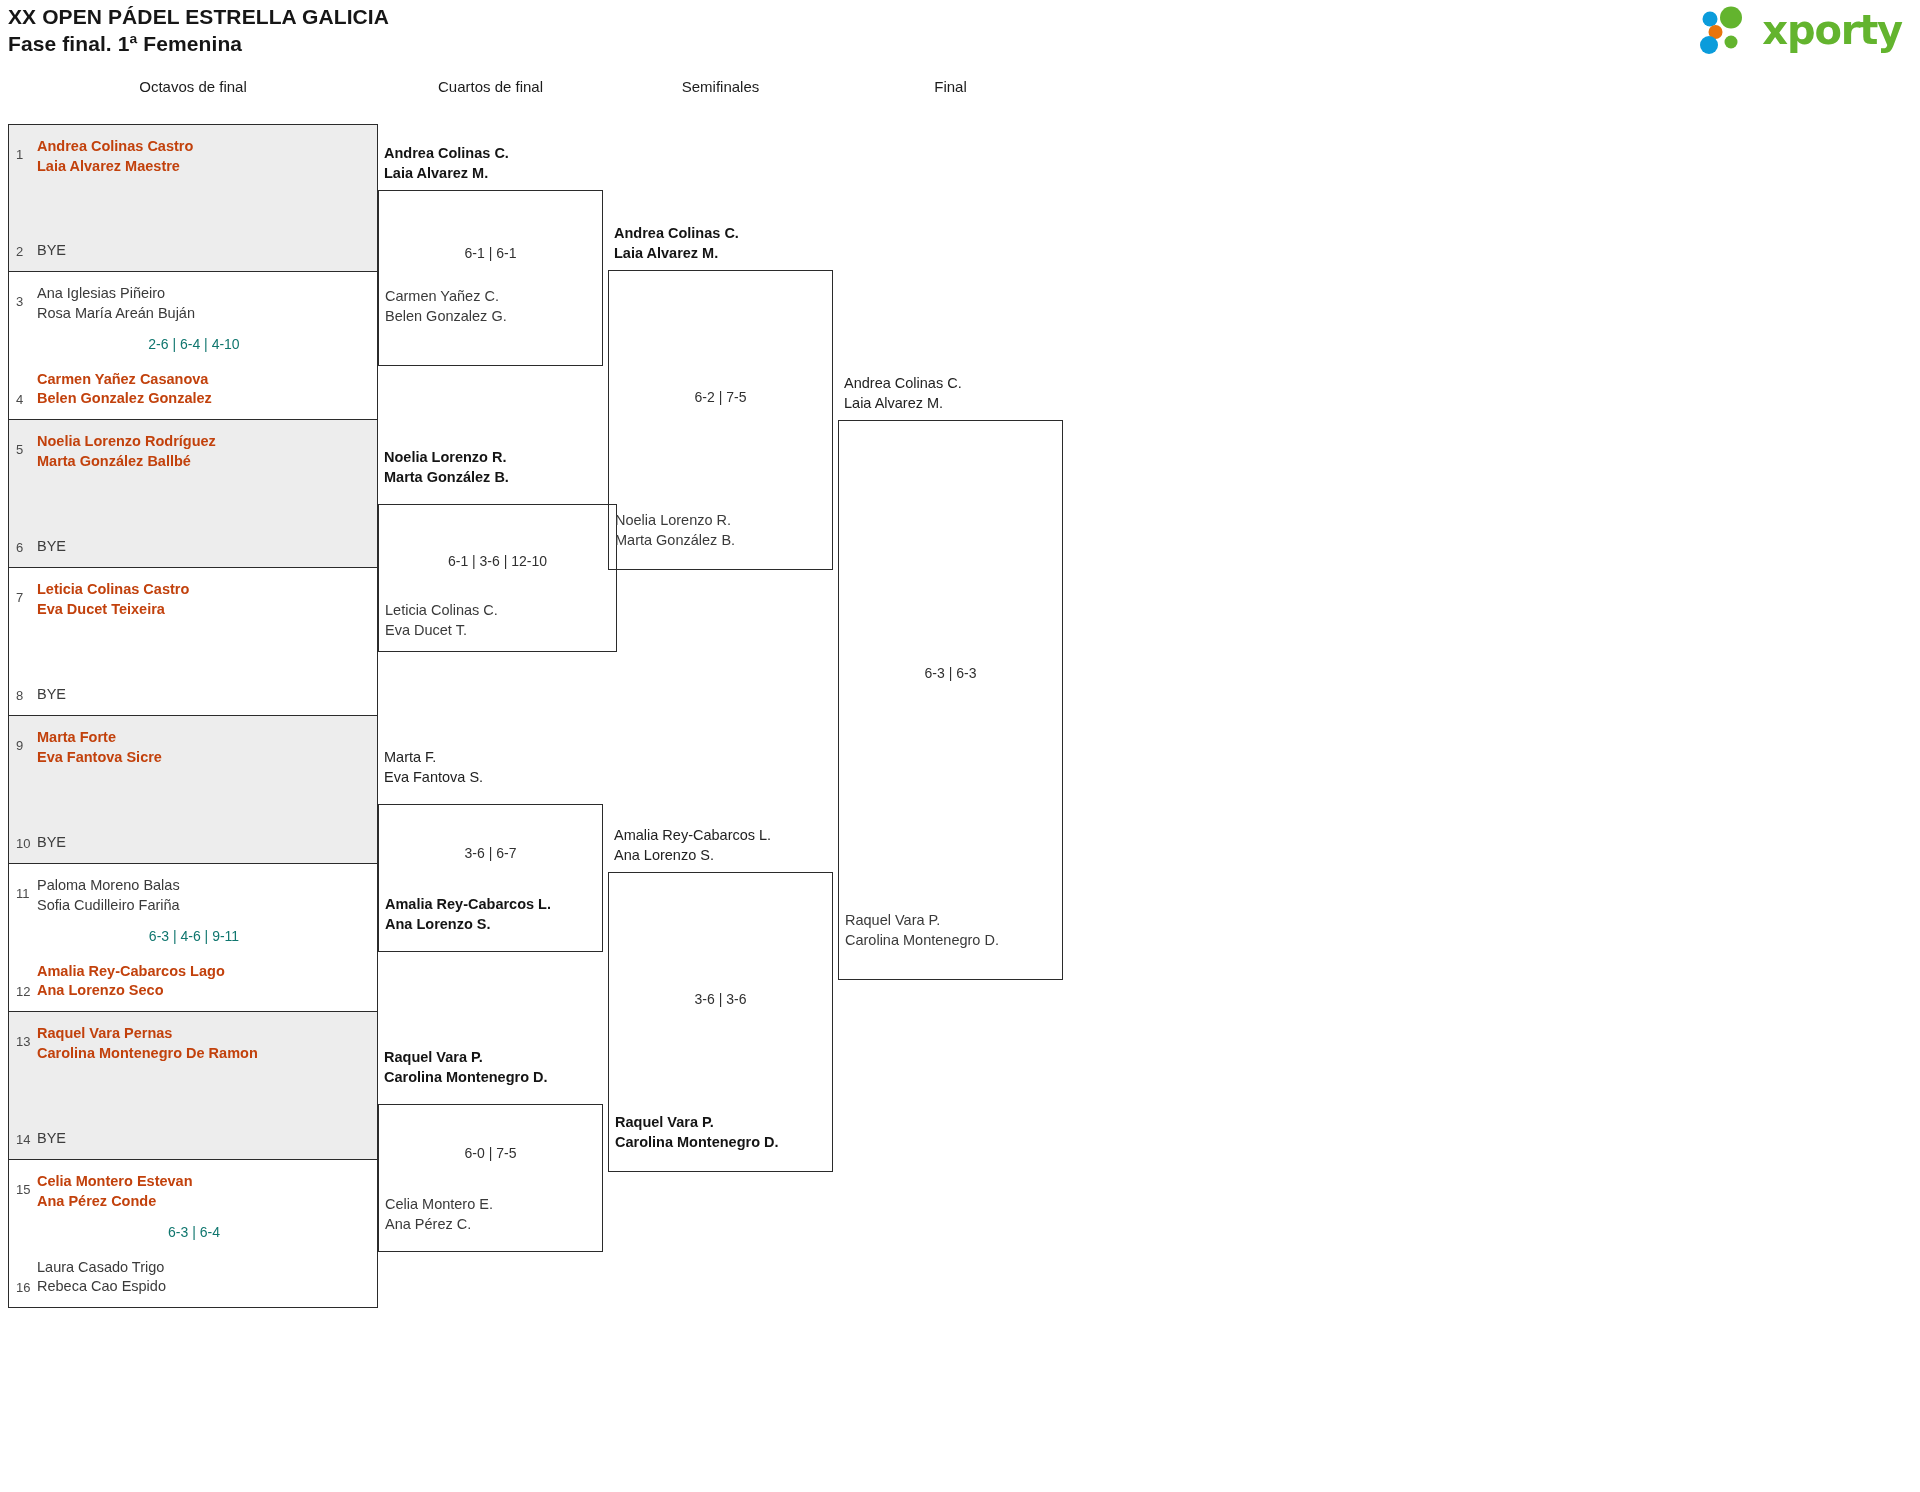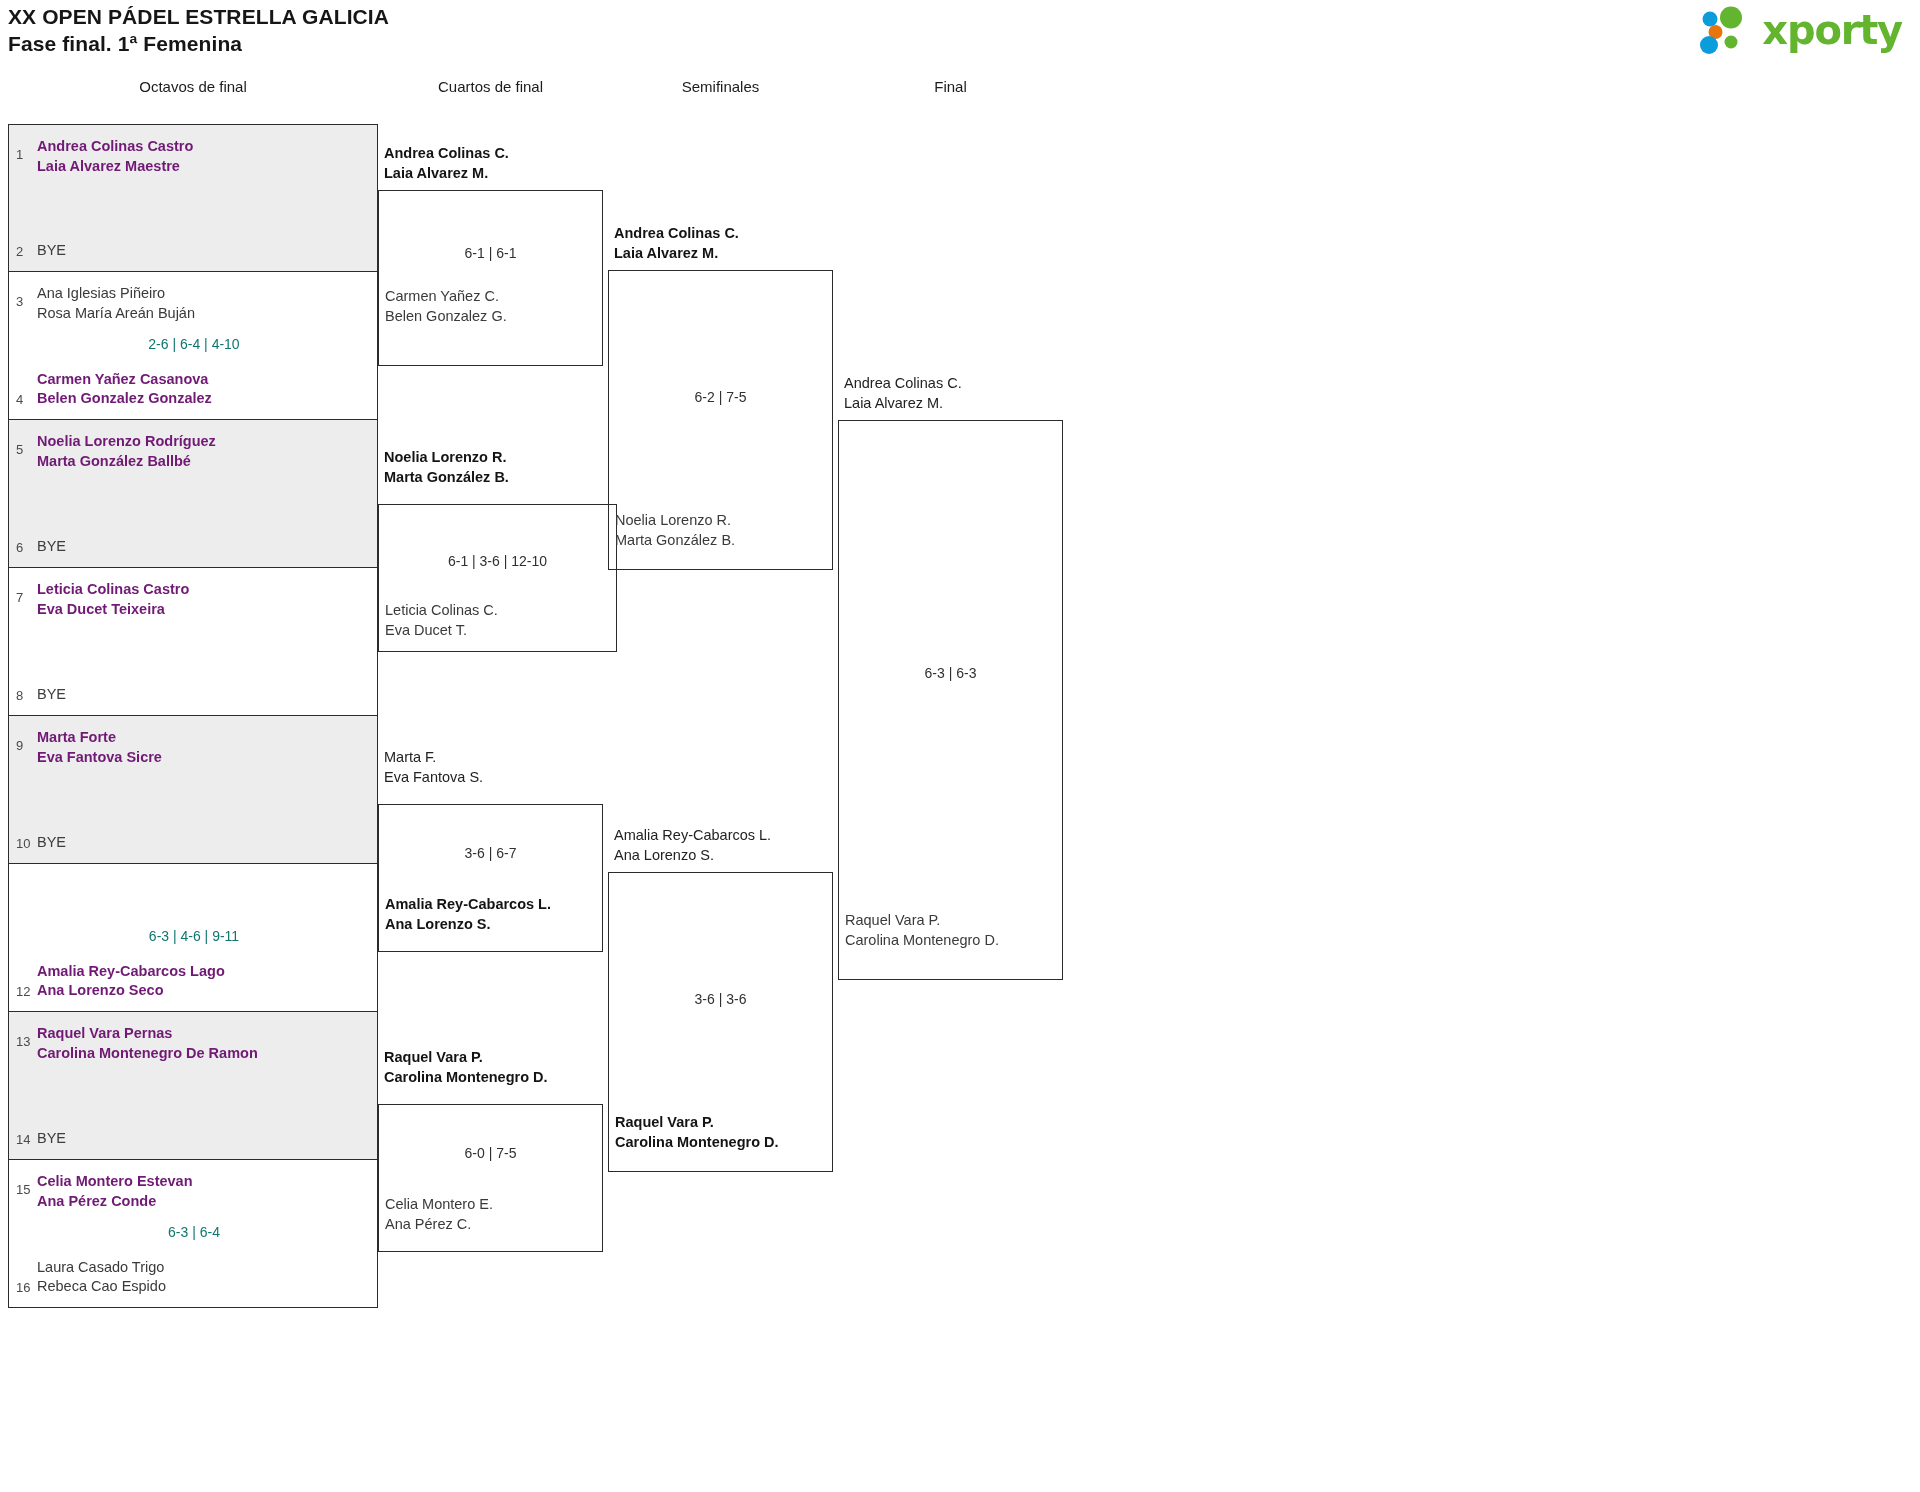--- a/index.html
+++ b/index.html
@@ -55,7 +55,7 @@
     line-height:1.38;position:relative;top:9px;
   }
   .slot.bottom .seed{top:0;}
-  .names{font-size:14.5px;line-height:1.36;color:#701a75;white-space:nowrap;}
+  .names{font-size:14.5px;line-height:1.36;color:#c2410c;white-space:nowrap;}
   .names.win{font-weight:700;}
   .names.lose{font-weight:400;color:#3a3a3a;}
   .bye{font-size:14.5px;font-weight:400;color:#3d3d3d;line-height:1.36;}

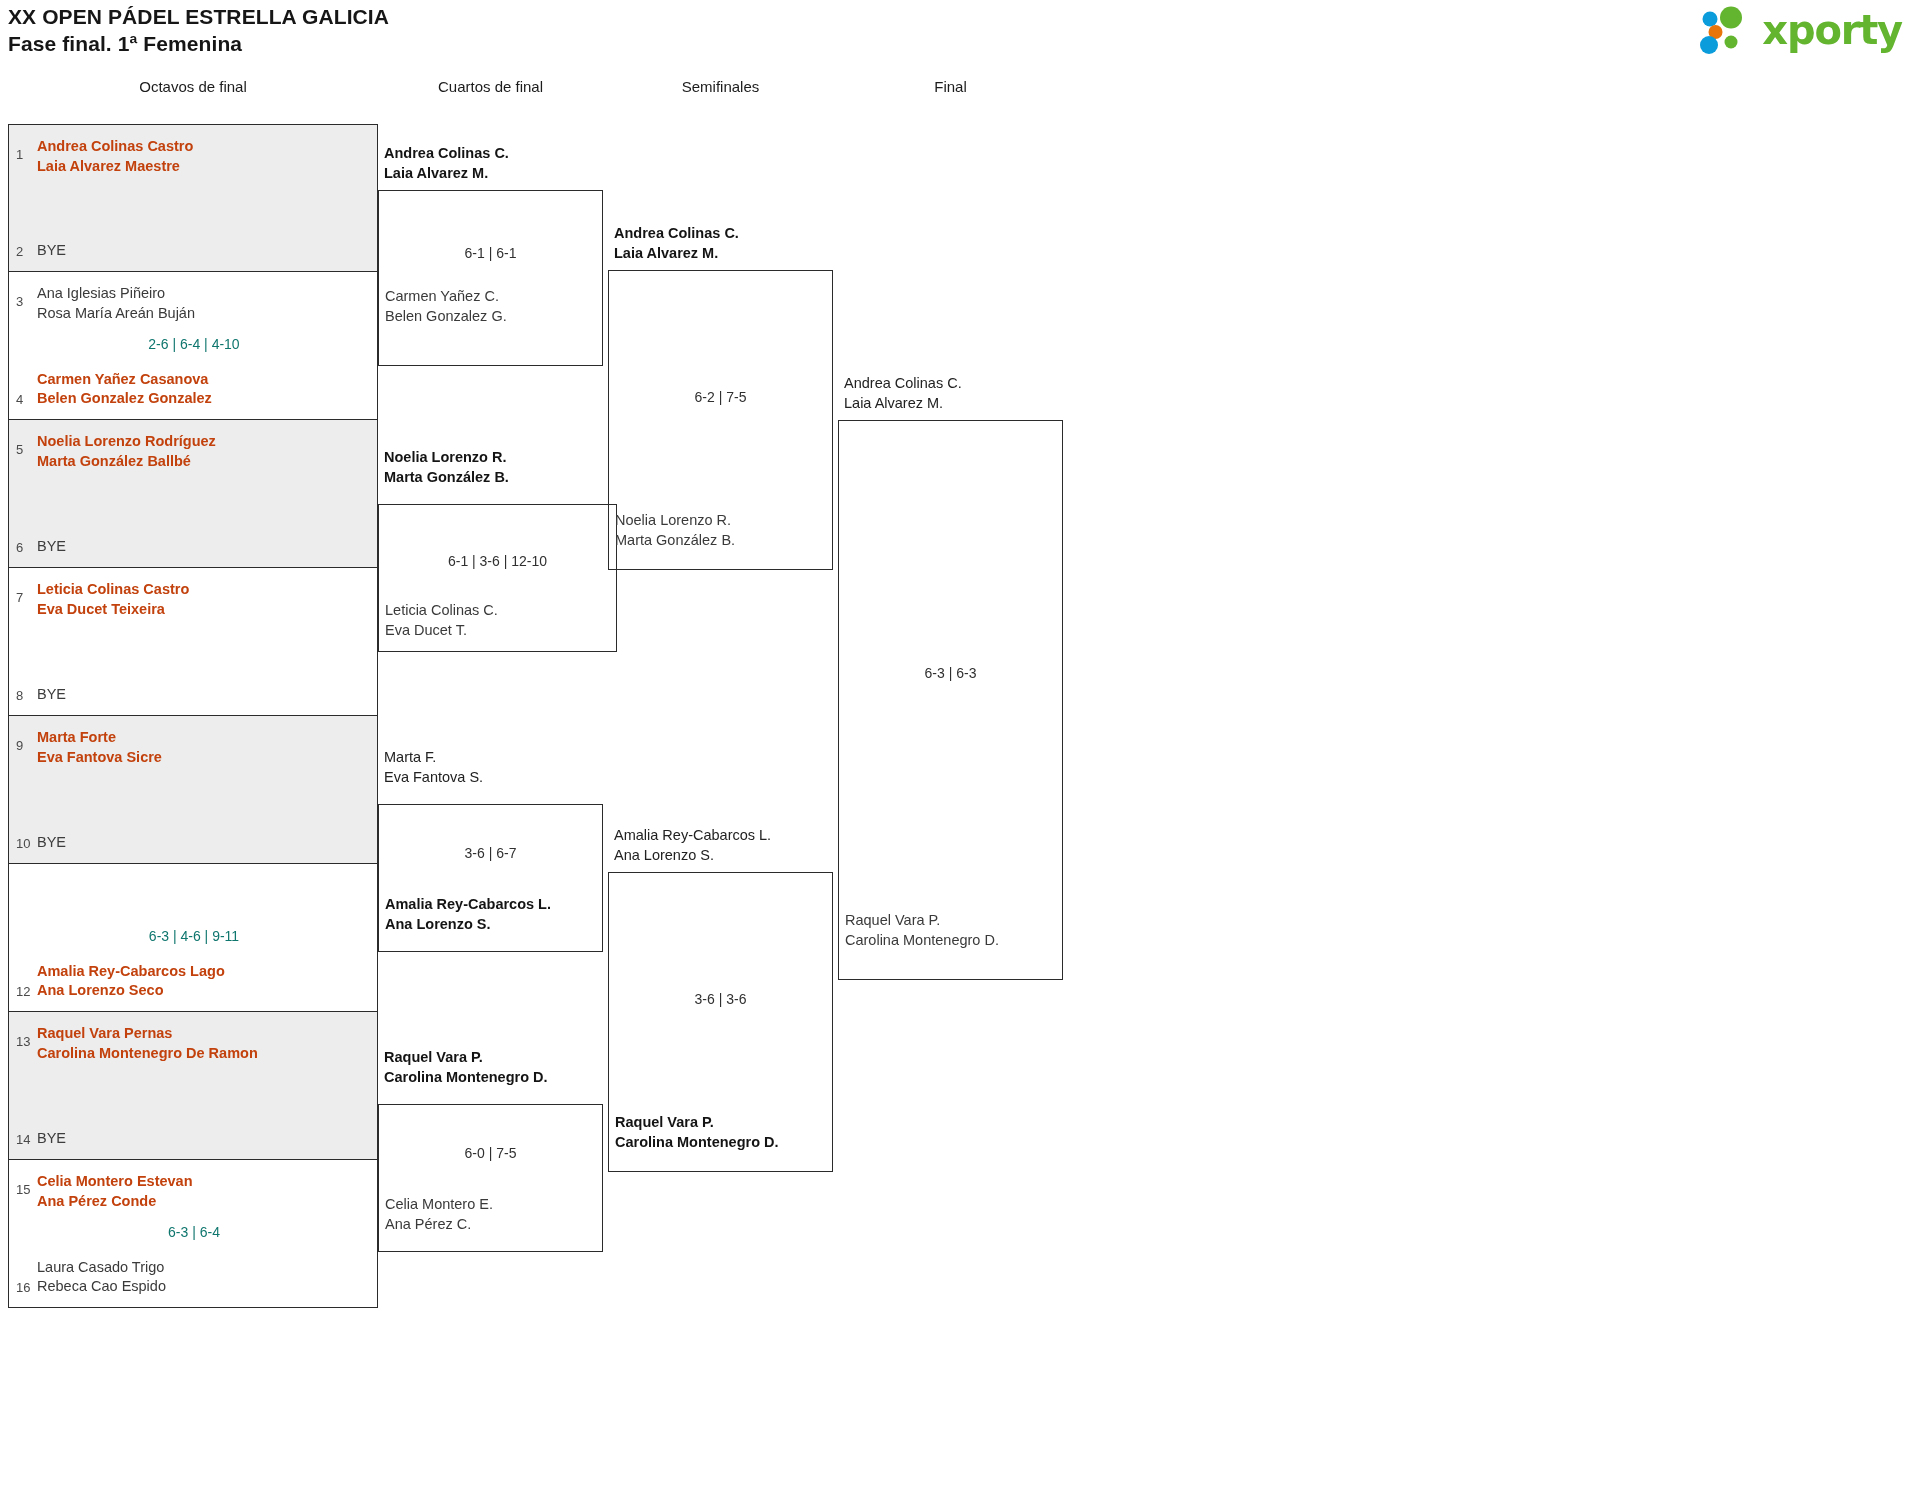--- a/index.html
+++ b/index.html
@@ -194,6 +194,13 @@
   </div>
 
   <div class="r16-block">
+    <div class="slot top">
+      <span class="seed">11</span>
+      <span class="names lose">
+        <span>Paloma Moreno Balas</span><br>
+        <span>Sofia Cudilleiro Fariña</span>
+      </span>
+    </div>
     <div class="r16-score" style="top:64px;">6-3 | 4-6 | 9-11</div>
     <div class="slot bottom">
       <span class="seed">12</span>

